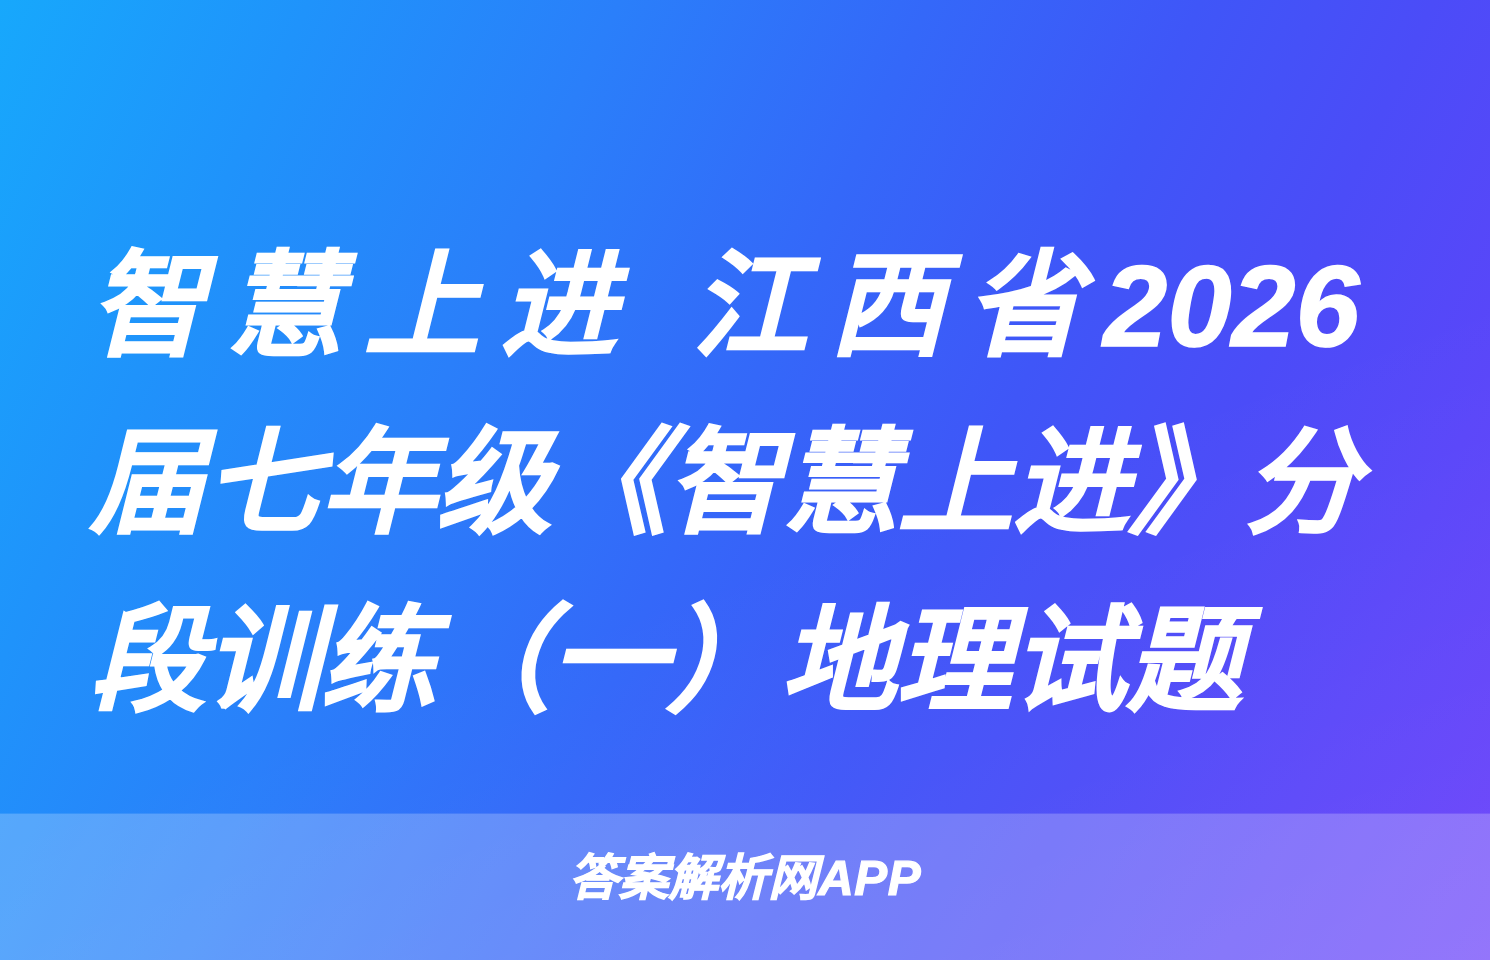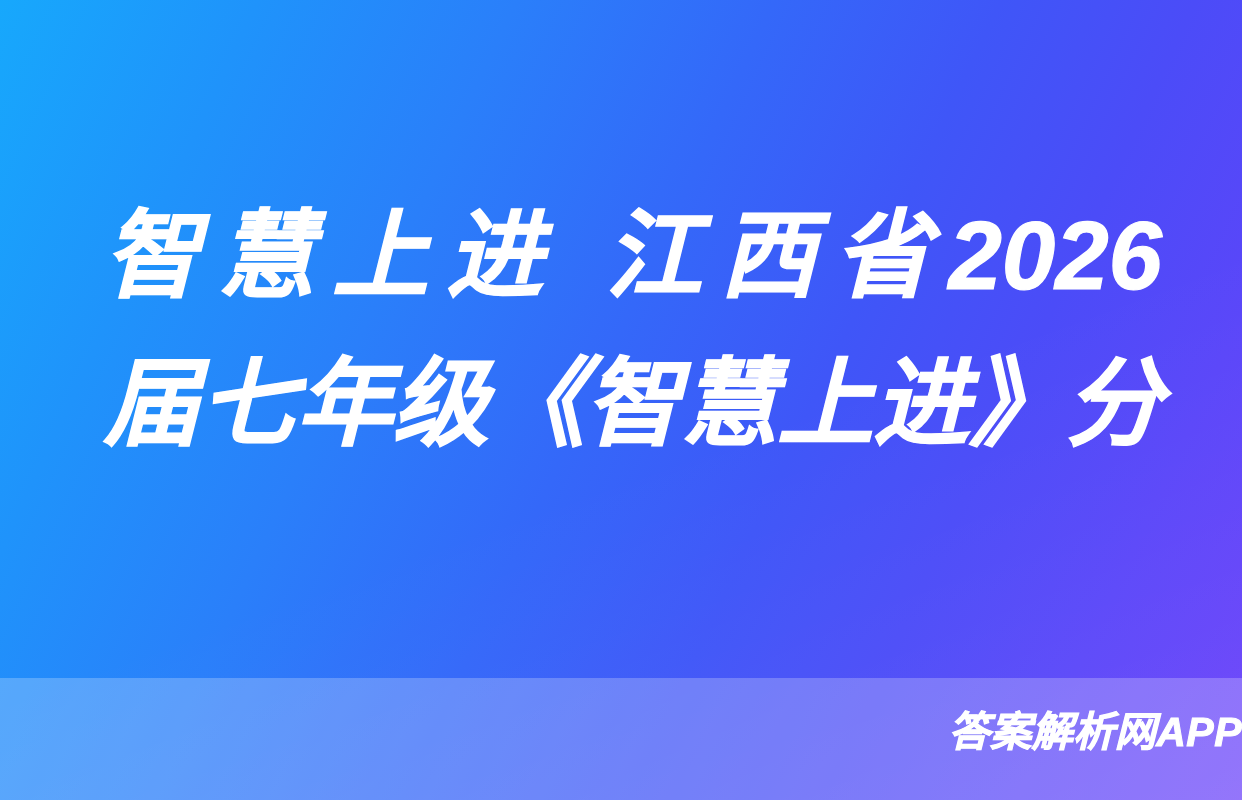--- a/index.html
+++ b/index.html
@@ -44,7 +44,7 @@
   
   .title-block {
     position: absolute;
-    left: 104px;
+    left: 75px;
     top: 182px;
     width: 1058px;
     z-index: 3;

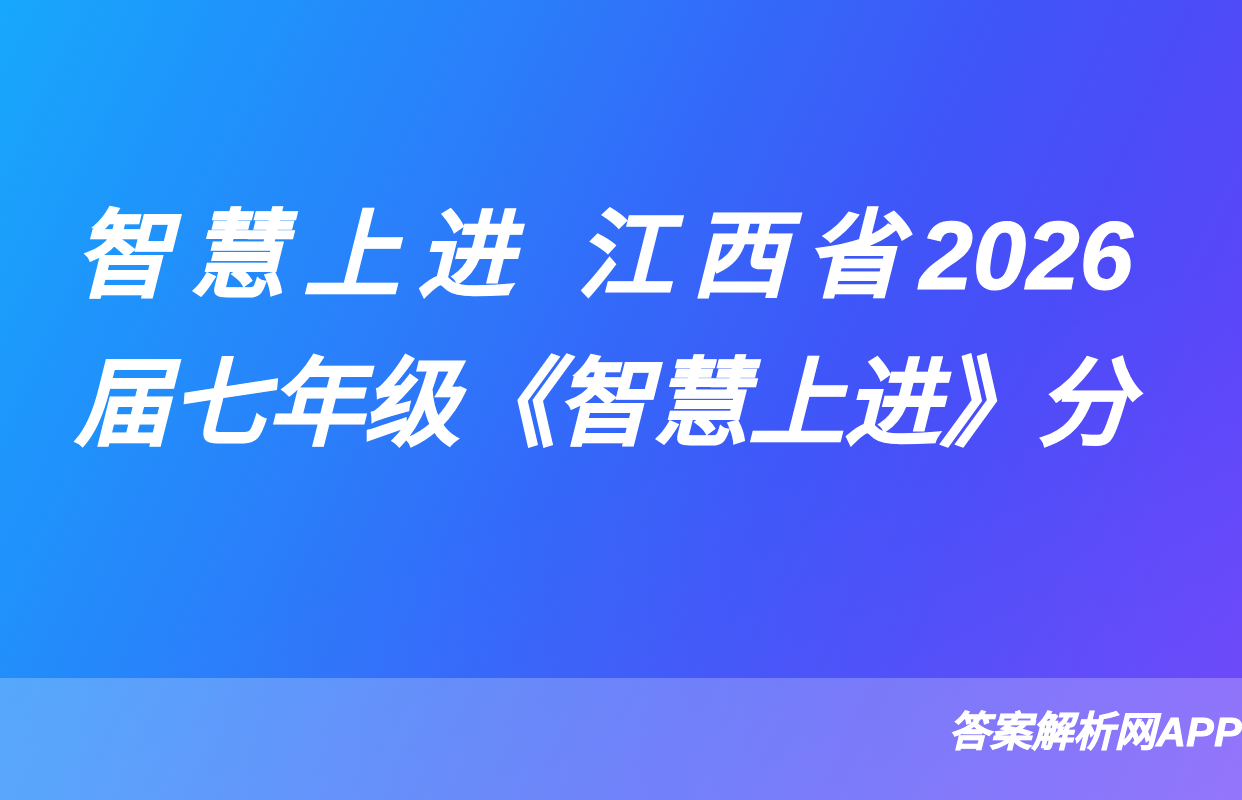--- a/index.html
+++ b/index.html
@@ -113,6 +113,7 @@
   <div class="title-block">
     <div class="title-line">智慧上进  江西省2026</div>
     <div class="title-line">届七年级《智慧上进》分</div>
+    <div class="title-line last">段训练（一）地理试题</div>
   </div>
 
   <div class="watermark">

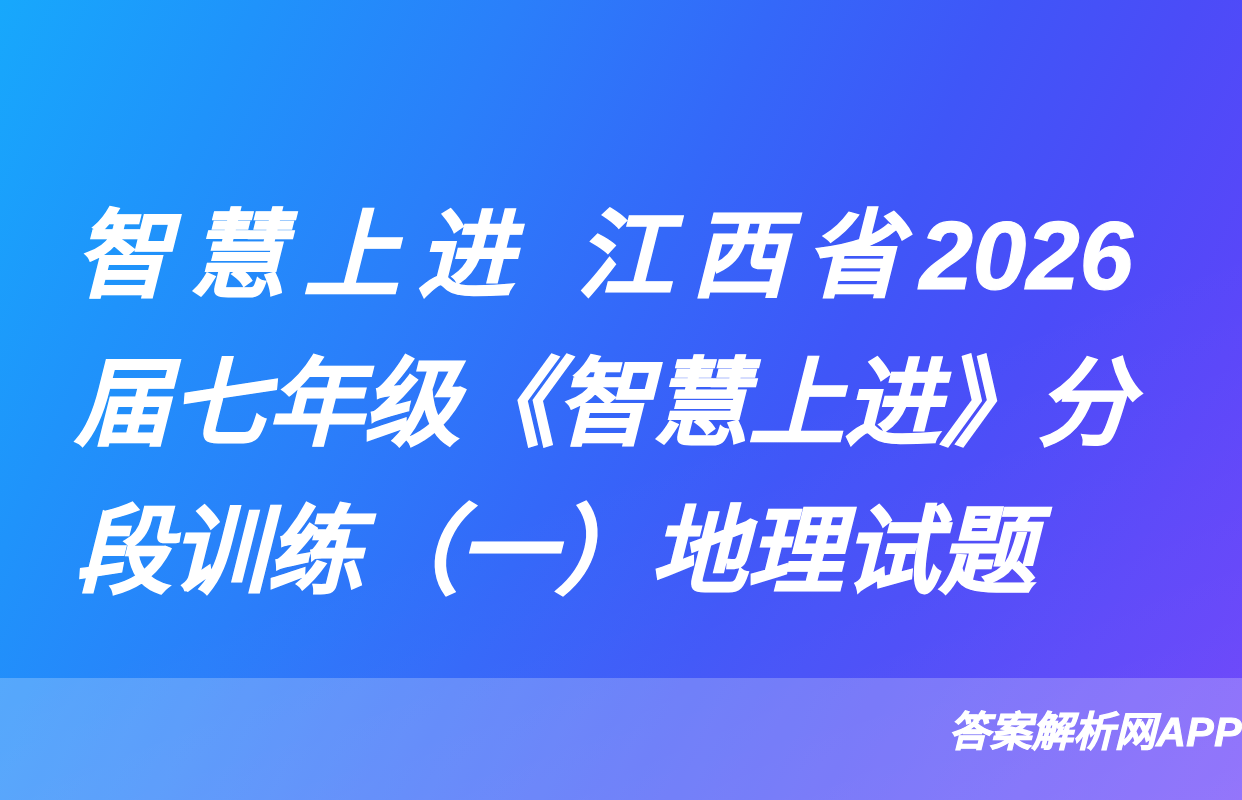--- a/index.html
+++ b/index.html
@@ -88,7 +88,7 @@
     height: 56px;
     display: flex;
     align-items: center;
-    justify-content: flex-end;
+    justify-content: center;
     z-index: 4;
   }
 

